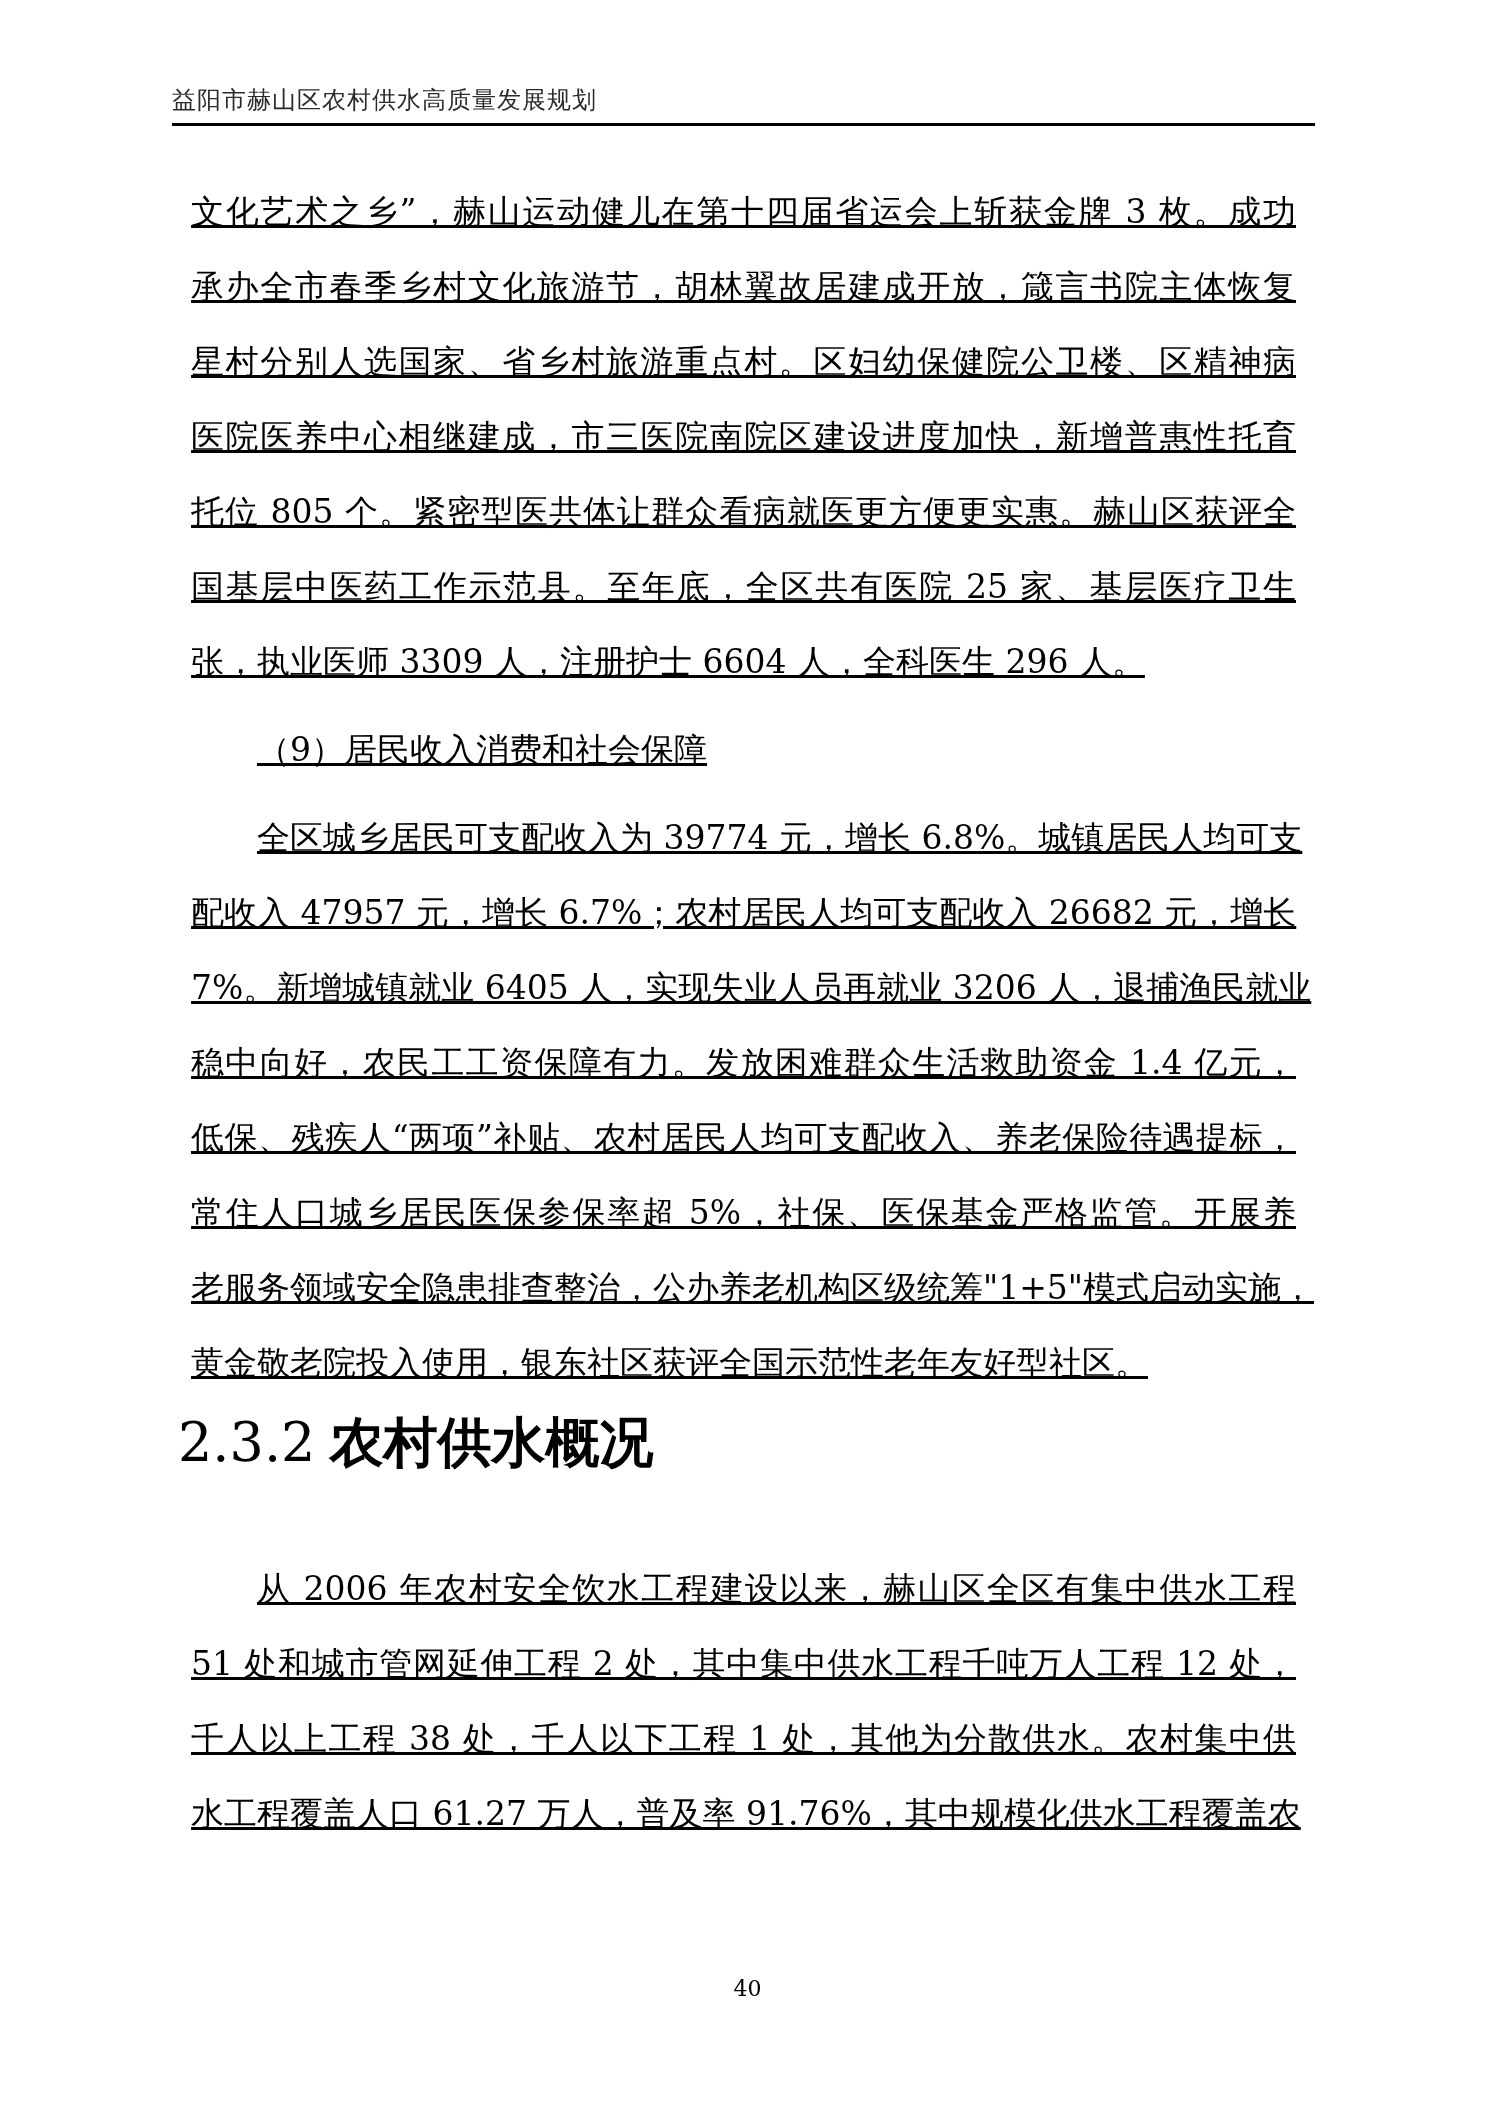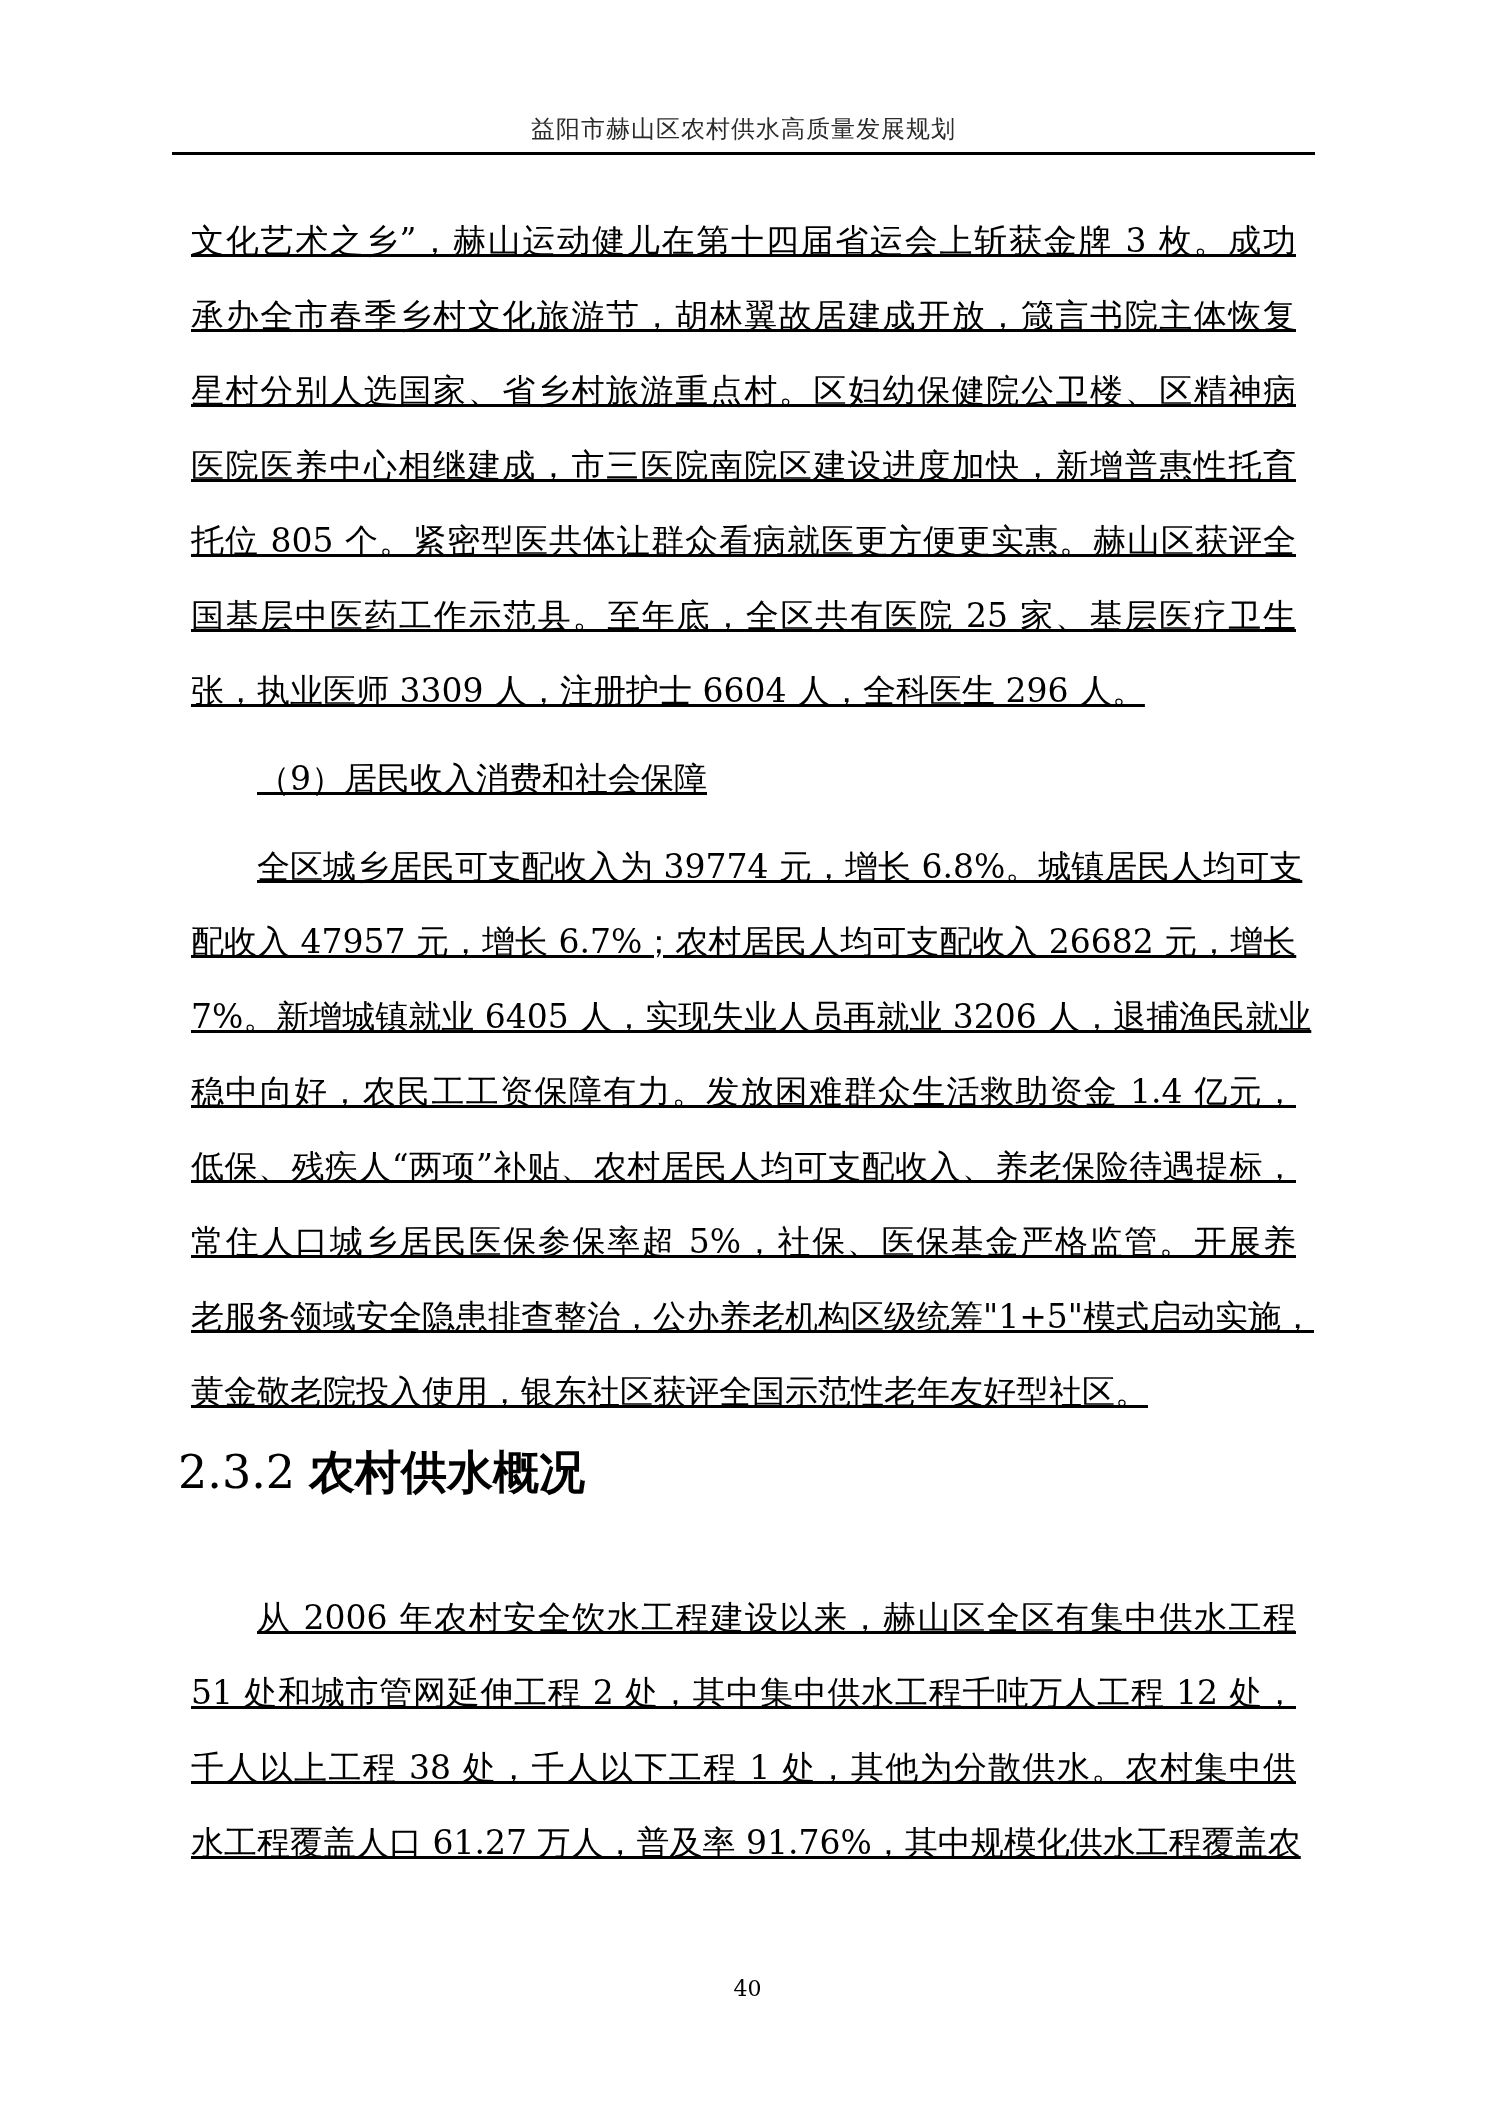--- a/index.html
+++ b/index.html
@@ -19,8 +19,8 @@
   }
   .page-header {
     margin: 0 172px;
-    padding-top: 115px;
-    text-align: center;
+    padding-top: 86px;
+    text-align: left;
   }
   .header-title {
     font-size: 24px;

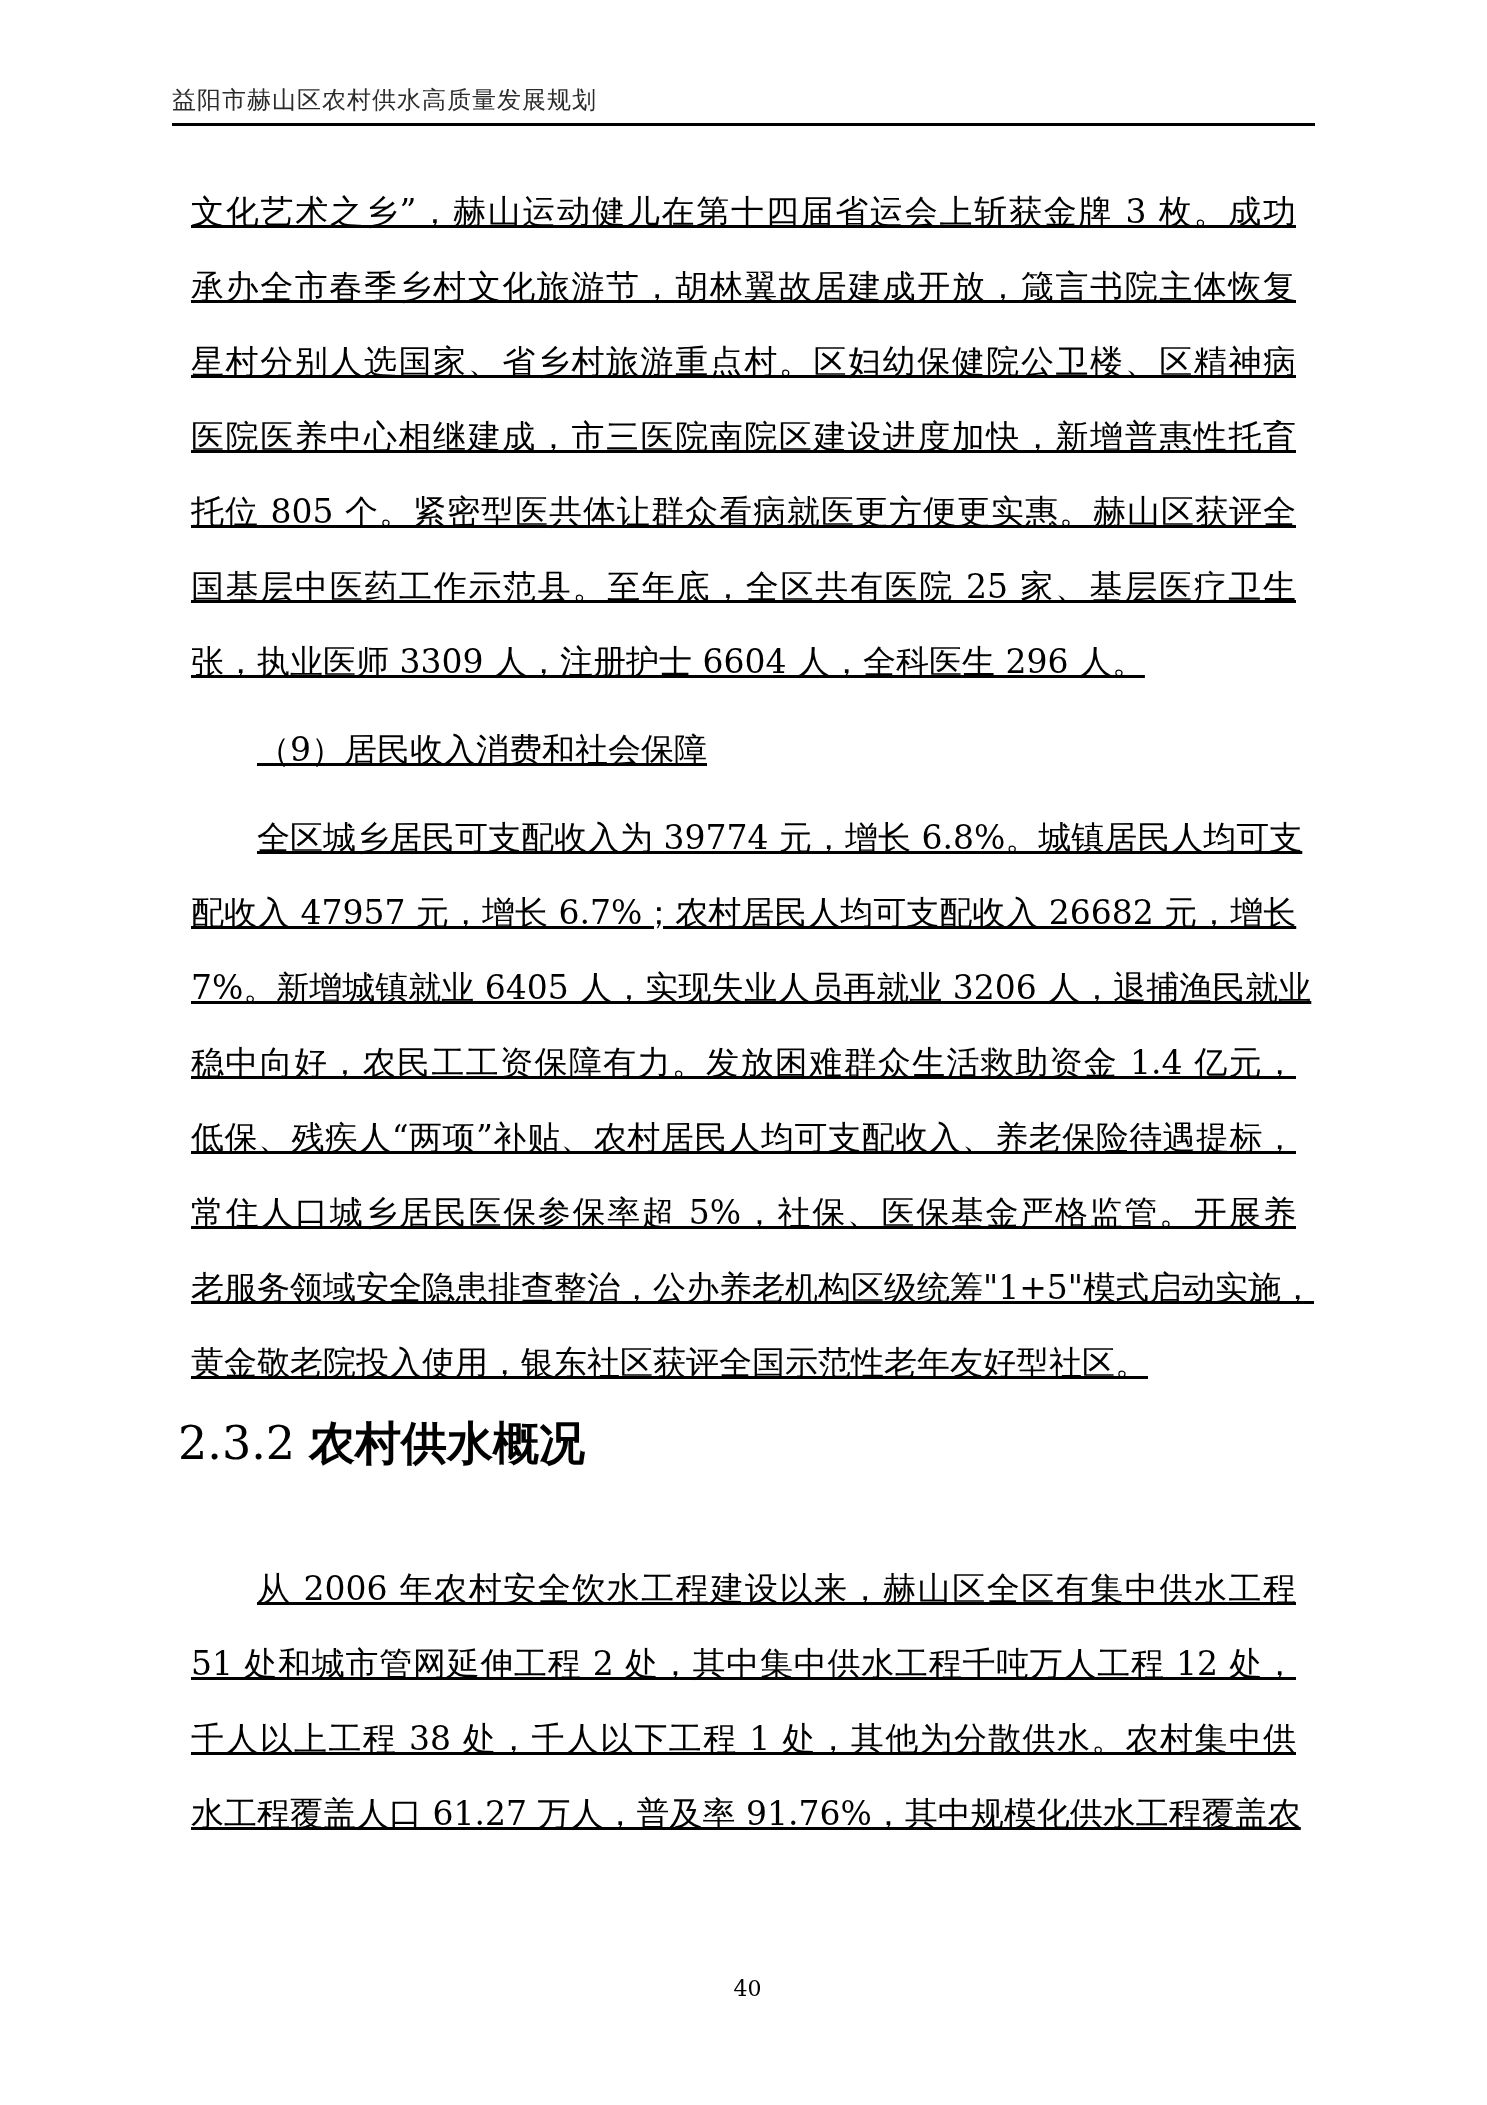--- a/index.html
+++ b/index.html
@@ -56,7 +56,7 @@
   }
   .section-heading {
     margin: 8px 0 78px 0;
-    font-size: 46px;
+    font-size: 54px;
     line-height: 60px;
     font-weight: bold;
     font-family: "DejaVu Sans", "Liberation Sans", sans-serif;

